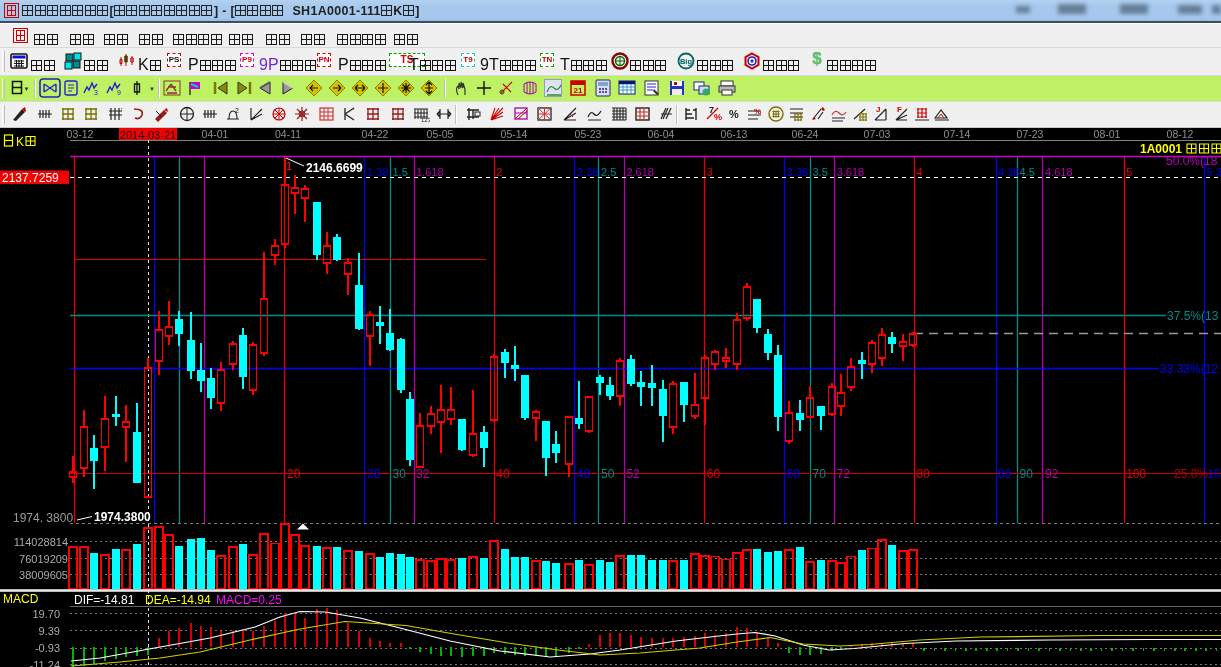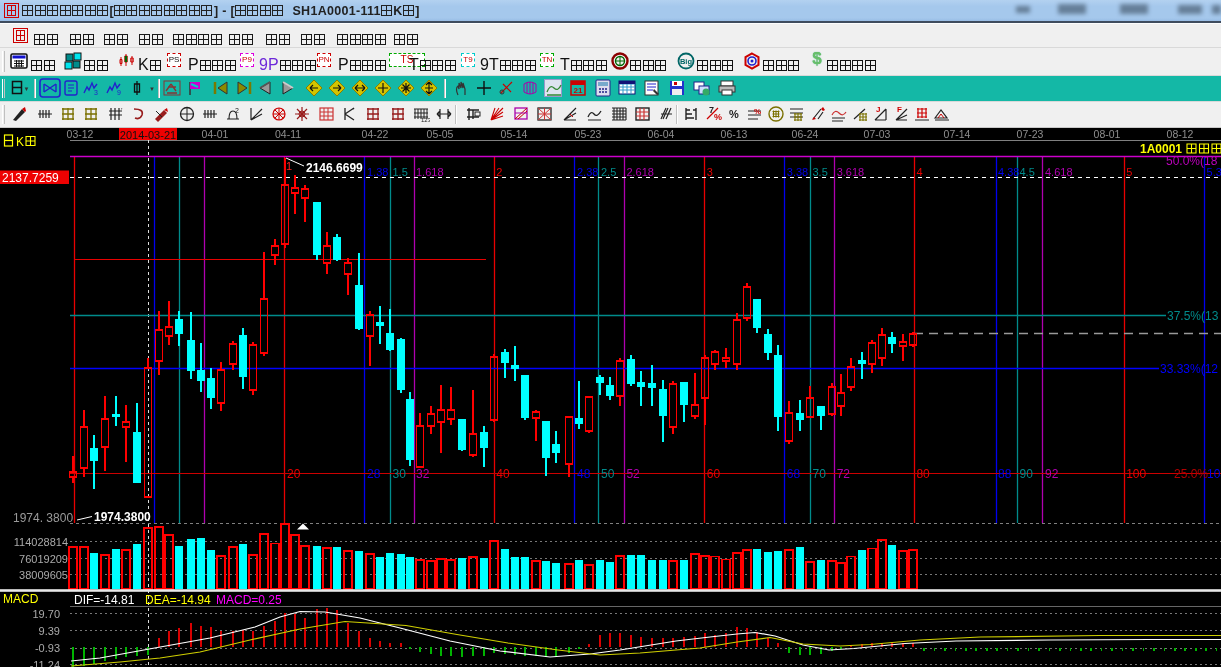--- a/index.html
+++ b/index.html
@@ -34,7 +34,7 @@
 .grip{position:absolute;left:2px;top:3px;bottom:3px;width:3px;border-left:1px solid #fff;border-right:1px solid #c0c0c0}
 .ic{position:absolute;top:3px;width:18px;height:18px;font-size:14px;line-height:18px;text-align:center}
 .lbl{position:absolute;top:8px;color:#111}
-.box{position:absolute;top:5px;width:17px;height:15px;border:1.5px solid;font-size:9px;font-weight:normal;
+.box{position:absolute;top:5px;width:17px;height:15px;border:1.5px solid;font-size:9px;font-weight:bold;
 text-align:center;line-height:12px;background:#fff}
 .sep{position:absolute;top:3px;bottom:3px;width:2px;border-left:1px solid #c0c0c0;border-right:1px solid #fff}
 svg text{font-family:"Liberation Sans",sans-serif}

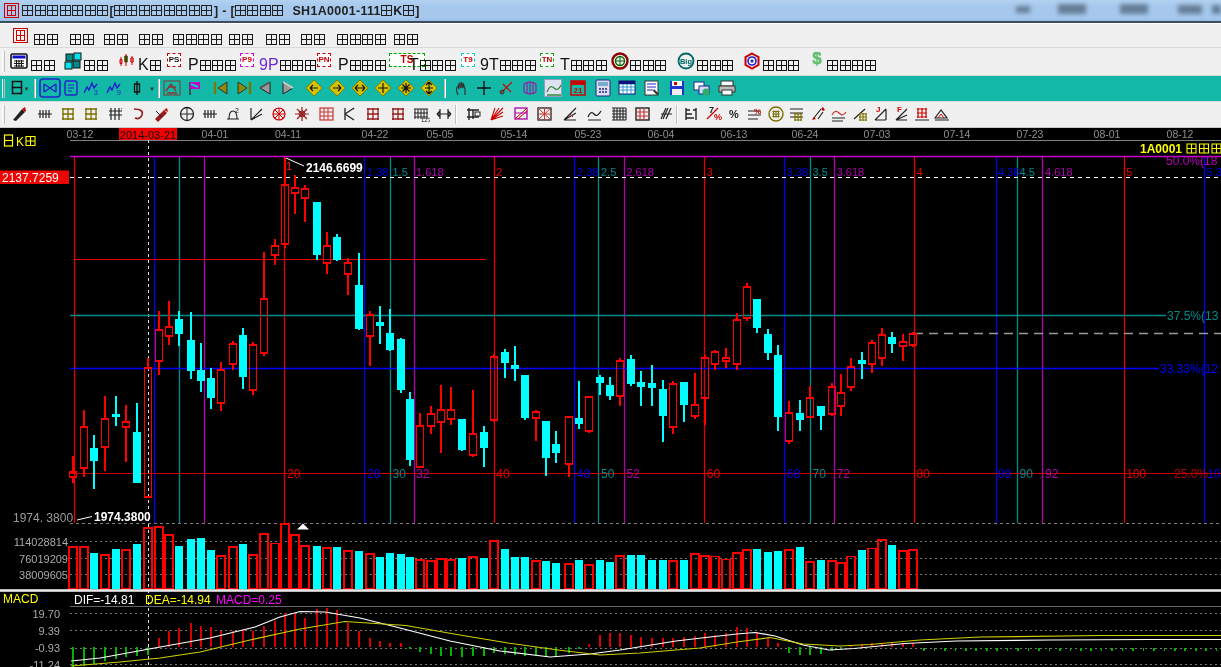--- a/index.html
+++ b/index.html
@@ -29,7 +29,7 @@
 border-bottom:1px solid #d9d9d9}
 .mi{position:absolute;top:6px;color:#1a1a1a}
 #tb1{position:absolute;left:0;top:48px;width:100%;height:28px;background:#f0f0f0;border-bottom:1px solid #d9d9d9}
-#tb2{position:absolute;left:0;top:76px;width:100%;height:26px;background:#14b8a6;border-bottom:1px solid #d9d9d9}
+#tb2{position:absolute;left:0;top:76px;width:100%;height:26px;background:#bef264;border-bottom:1px solid #d9d9d9}
 #tb3{position:absolute;left:0;top:102px;width:100%;height:26px;background:#f0f0f0;border-bottom:1px solid #c8c8c8}
 .grip{position:absolute;left:2px;top:3px;bottom:3px;width:3px;border-left:1px solid #fff;border-right:1px solid #c0c0c0}
 .ic{position:absolute;top:3px;width:18px;height:18px;font-size:14px;line-height:18px;text-align:center}

